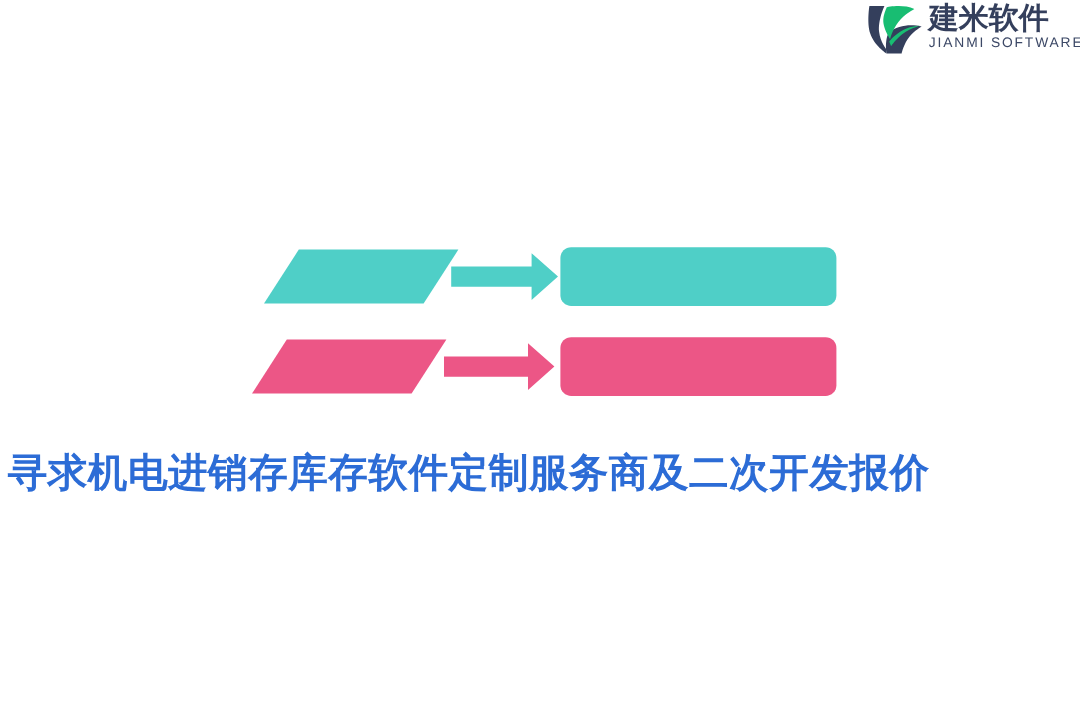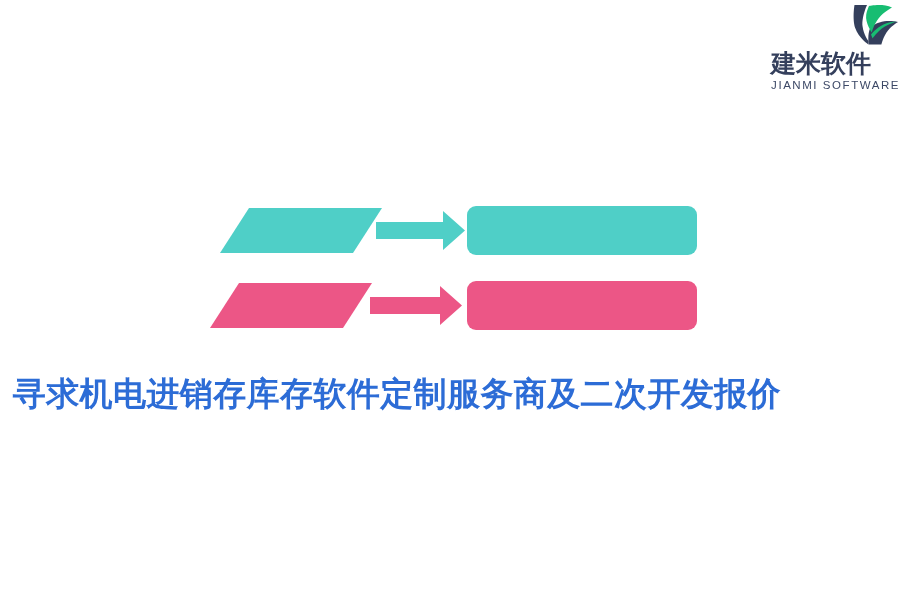--- a/index.html
+++ b/index.html
@@ -31,8 +31,8 @@
     width: 178px;
     height: 50px;
     display: flex;
-    flex-direction: column;
-    align-items: flex-end;
+    flex-direction: row;
+    align-items: flex-start;
   }
   #brand-mark {
     width: 48px;

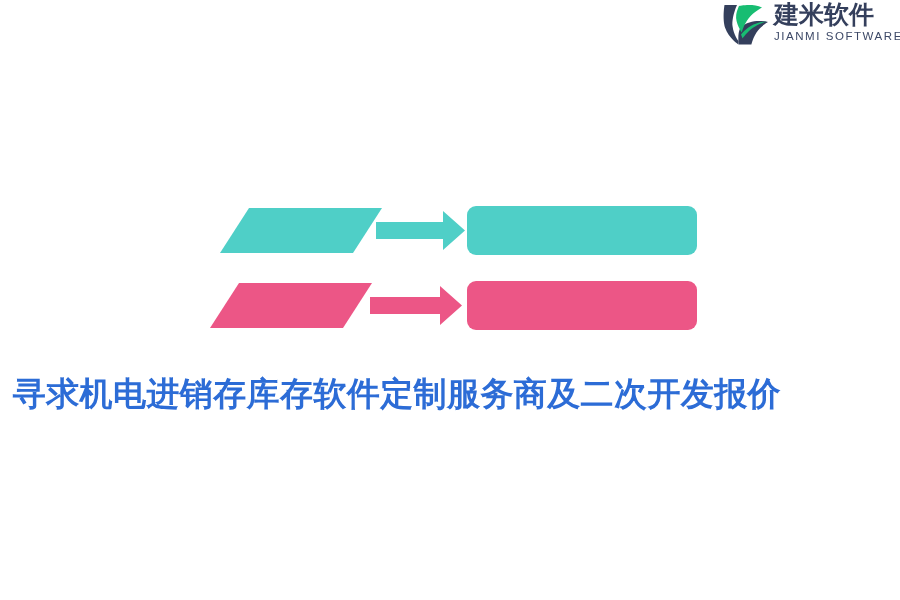--- a/index.html
+++ b/index.html
@@ -85,7 +85,7 @@
     left: 0px;
     top: 366px;
     width: 781px;
-    text-align: right;
+    text-align: center;
     font-family: "DejaVu Serif", "Liberation Serif", serif;
     font-weight: bold;
     font-size: 33px;

